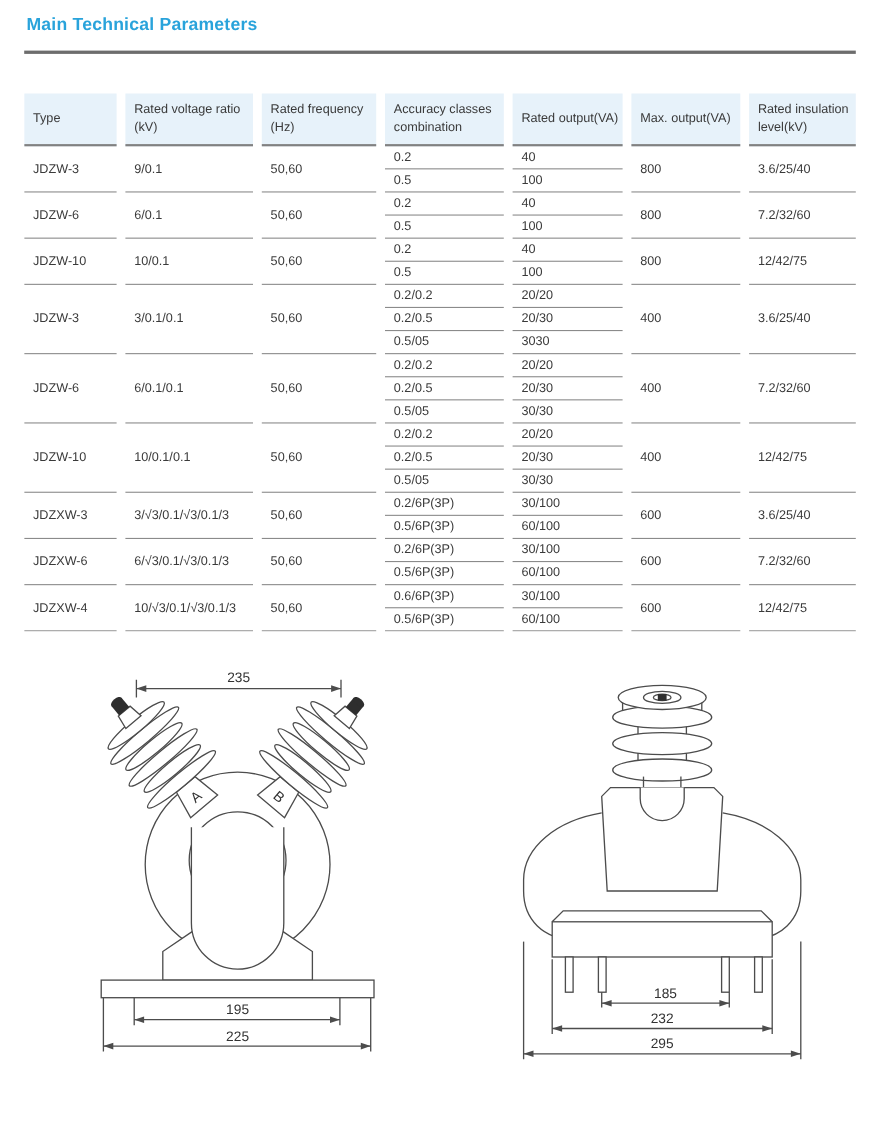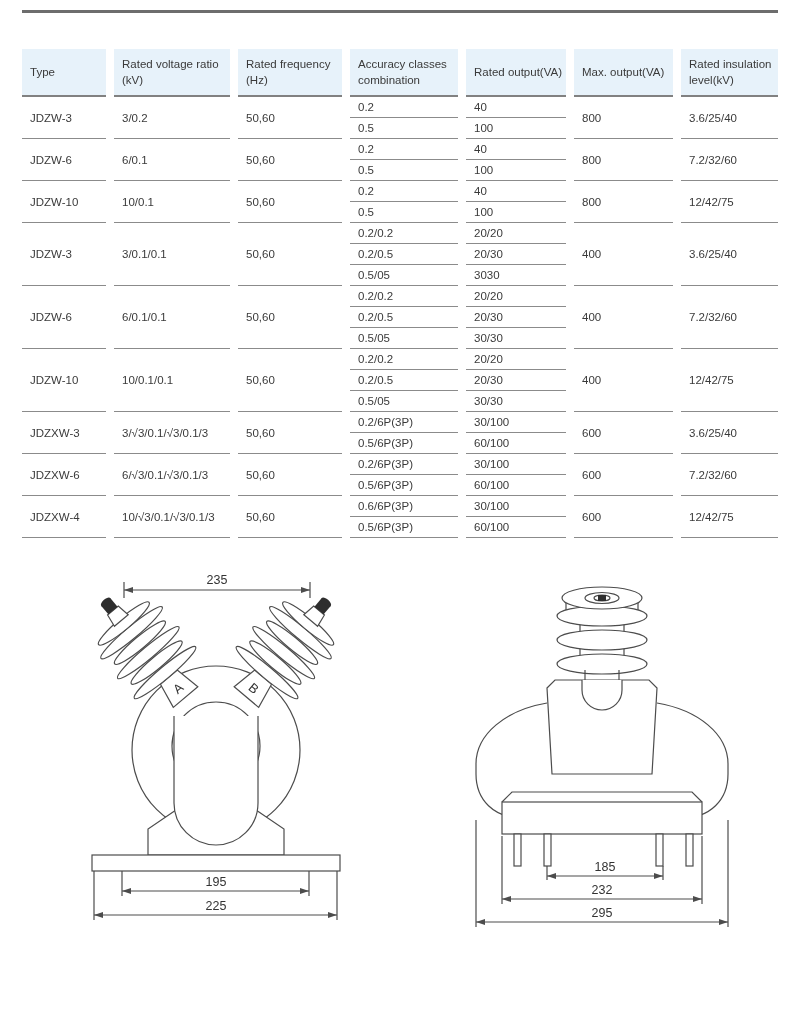--- a/index.html
+++ b/index.html
@@ -39,6 +39,7 @@
 
 <div class="page">
 
+  <div class="section-title">Main Technical Parameters</div>
 
   <div class="table-top-rule"></div>
   <div class="tbl-wrap">

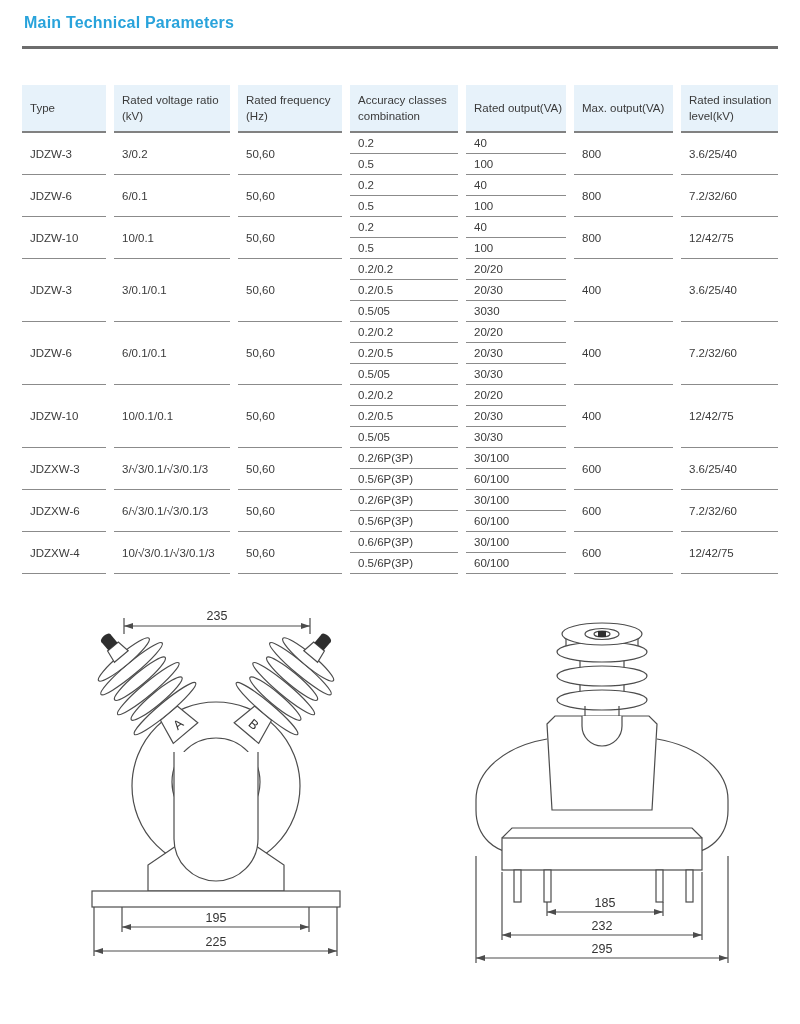--- a/index.html
+++ b/index.html
@@ -68,7 +68,7 @@
 
       <tr>
         <td rowspan="2">JDZW-3</td>
-        <td rowspan="2">3/0.2</td>
+        <td rowspan="2">9/0.1</td>
         <td rowspan="2">50,60</td>
         <td>0.2</td>
         <td>40</td>

